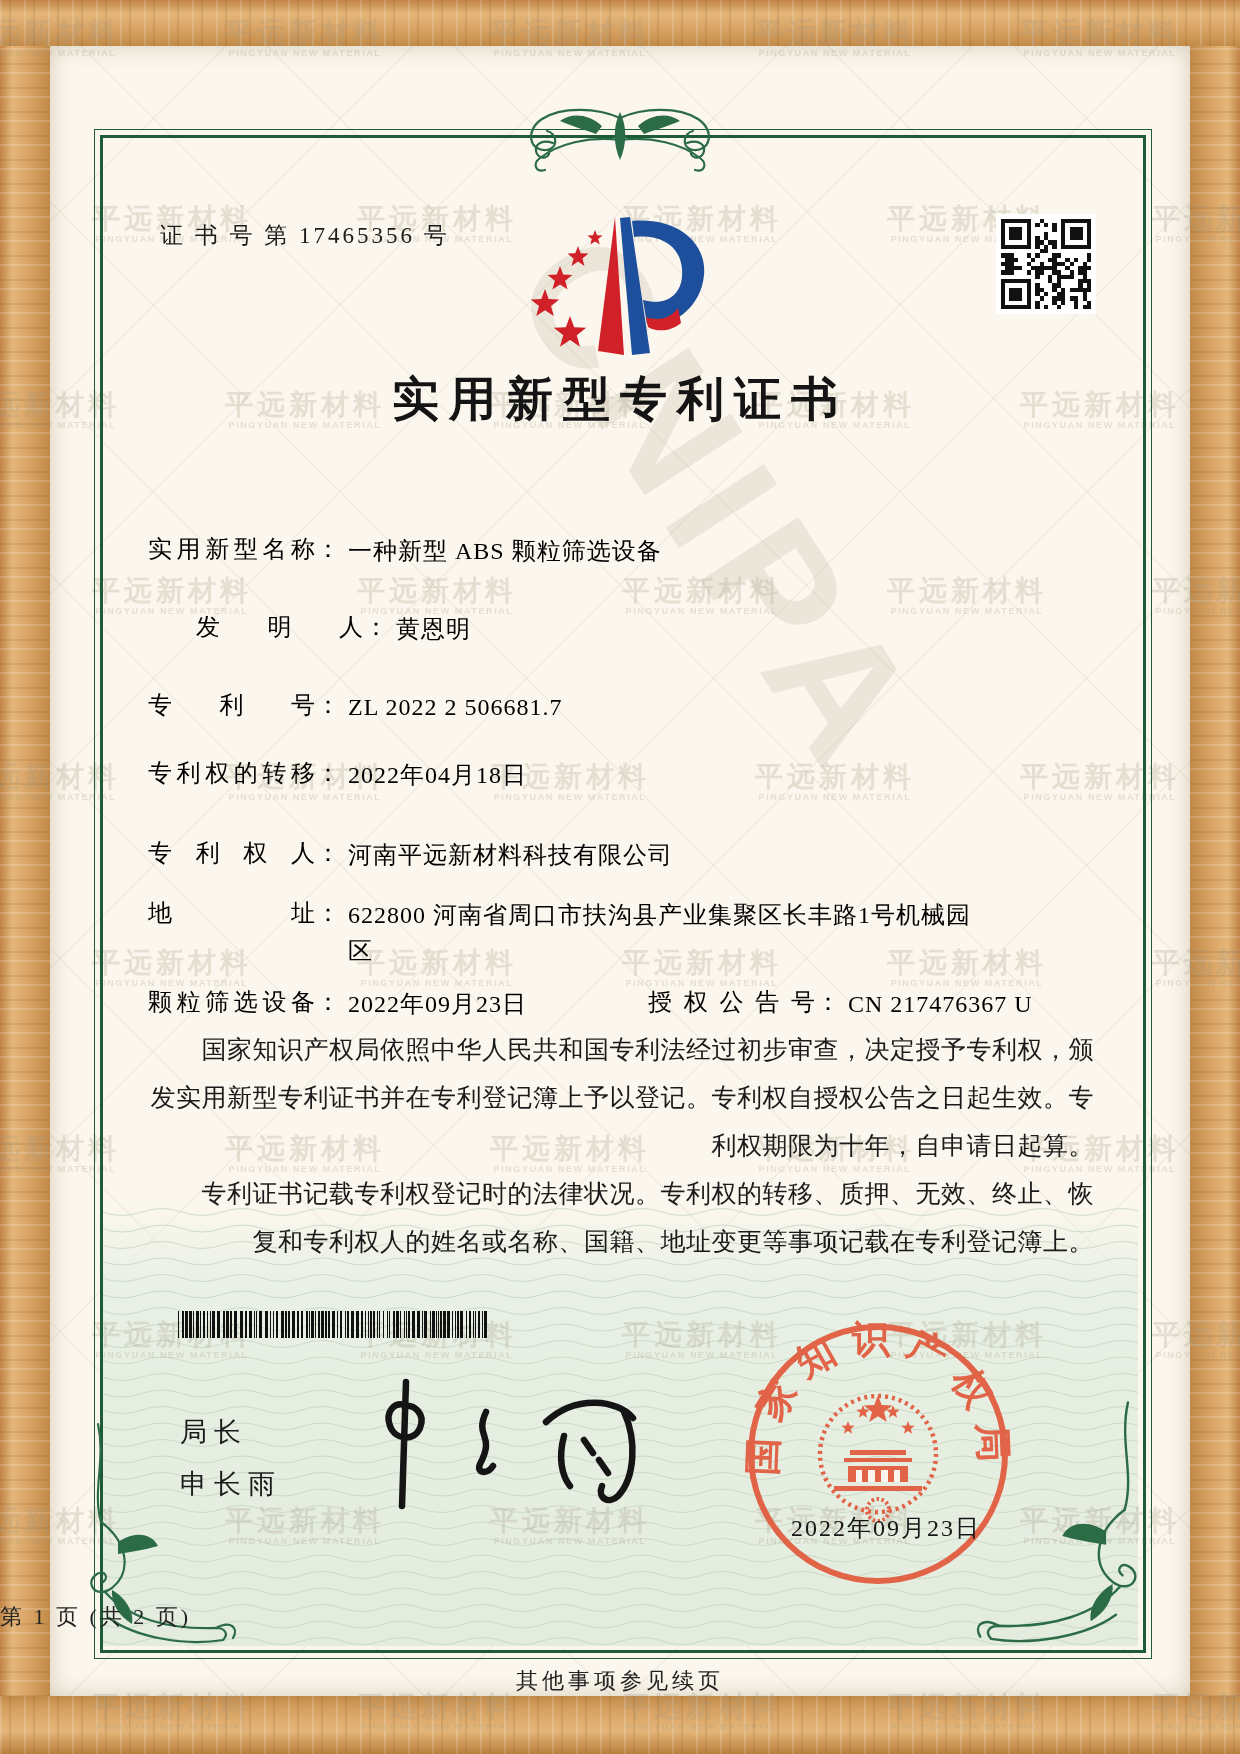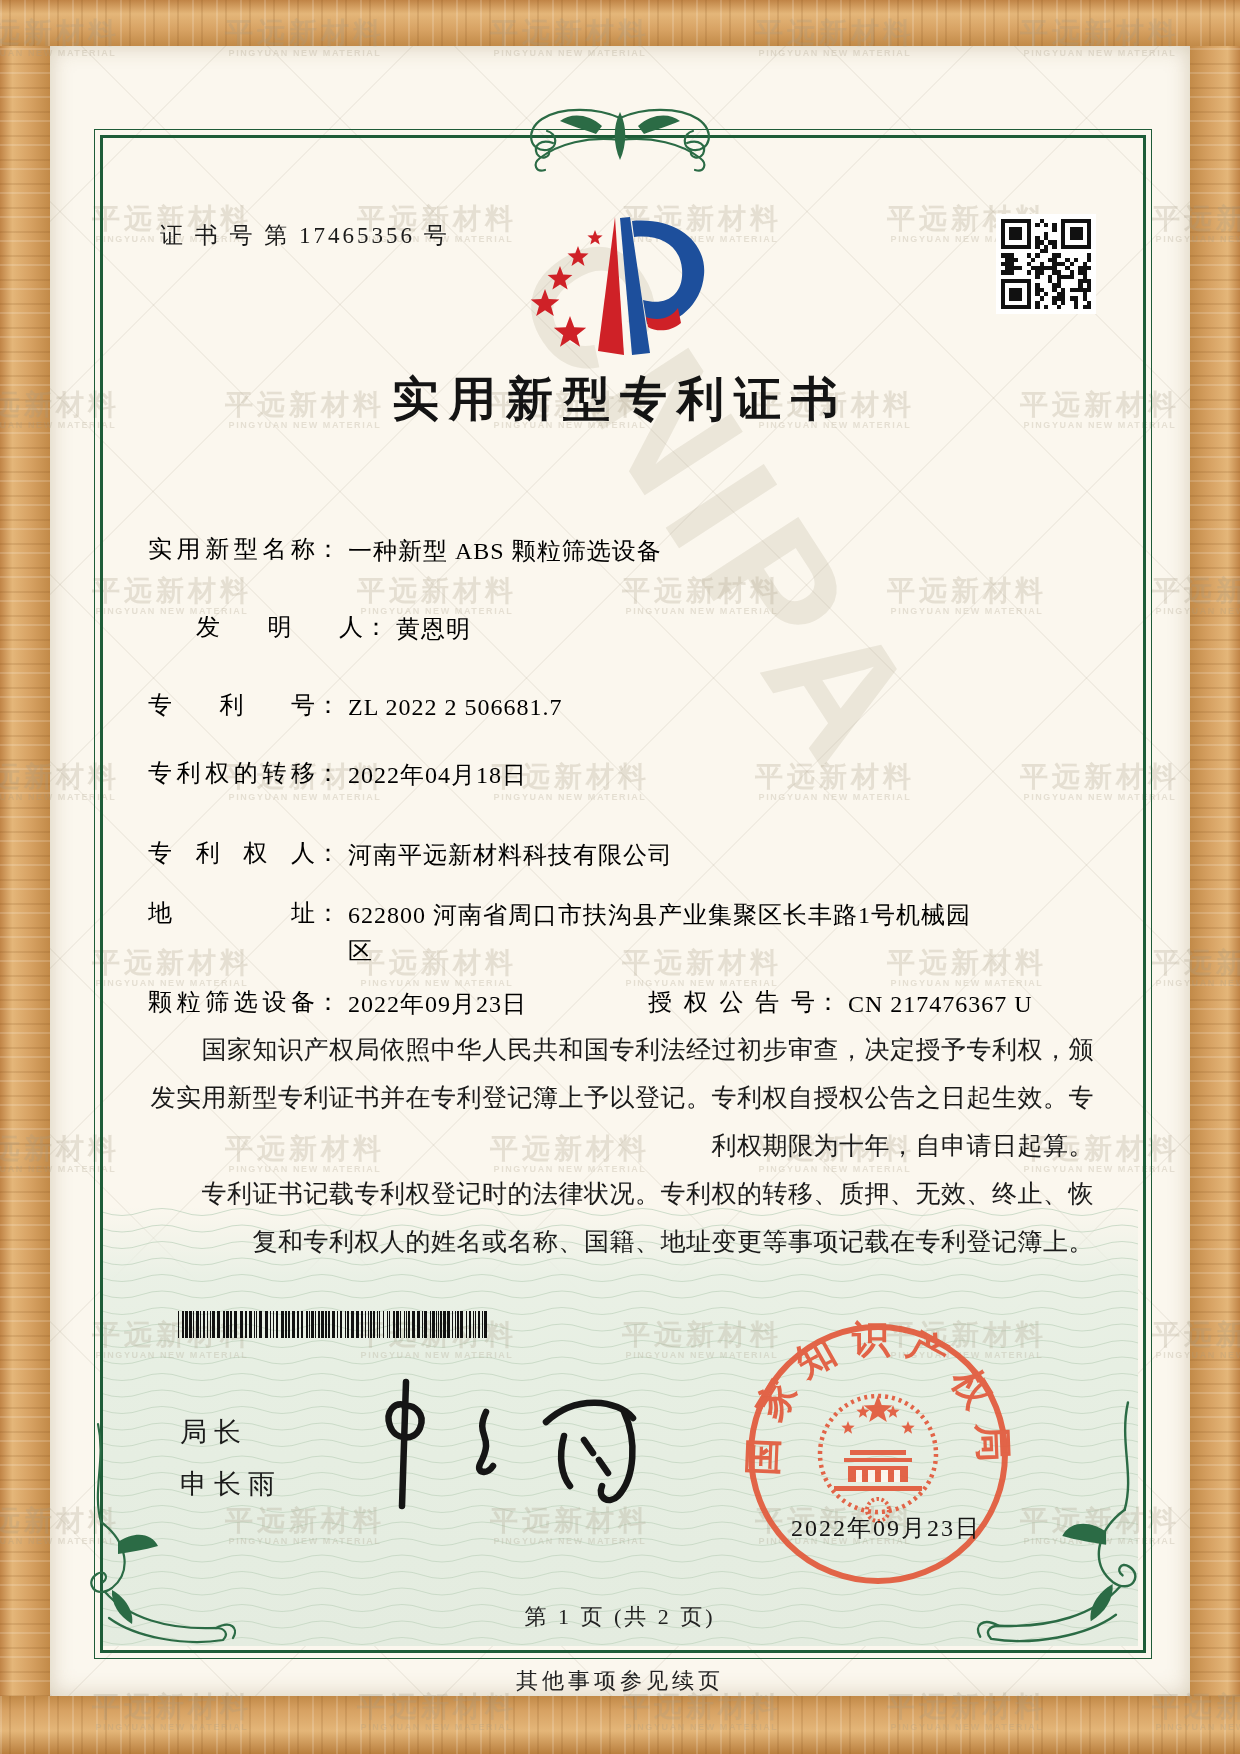--- a/index.html
+++ b/index.html
@@ -64,7 +64,7 @@
   .seal{position:absolute;left:728px;top:1304px;z-index:6;opacity:.92;}
   .seal-date{position:absolute;left:756px;top:1512px;width:260px;z-index:7;text-align:center;
      font-size:24px;letter-spacing:2px;color:#151515;}
-  .page-info{position:absolute;left:0;right:0;top:1602px;z-index:5;text-align:center;font-size:22px;letter-spacing:3px;color:#222;}
+  .page-info{position:absolute;left:0;right:0;top:1602px;z-index:5;text-align:left;font-size:22px;letter-spacing:3px;color:#222;}
   .footer-note{position:absolute;left:0;right:0;top:1666px;z-index:5;text-align:center;font-size:22px;letter-spacing:4px;color:#222;}
 </style>
 </head>

